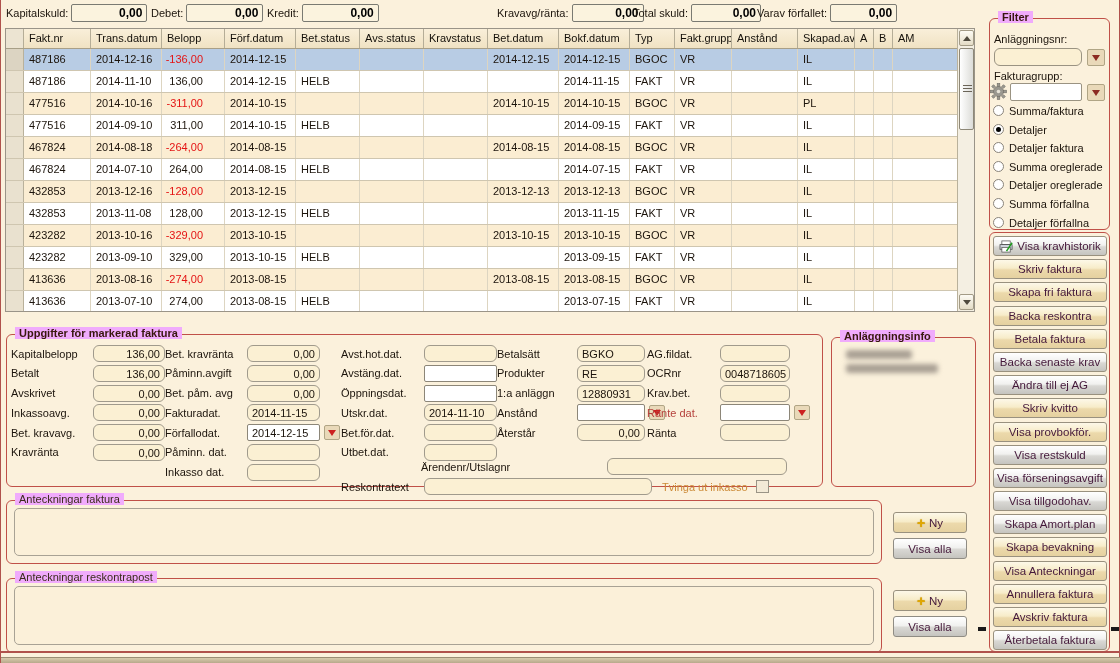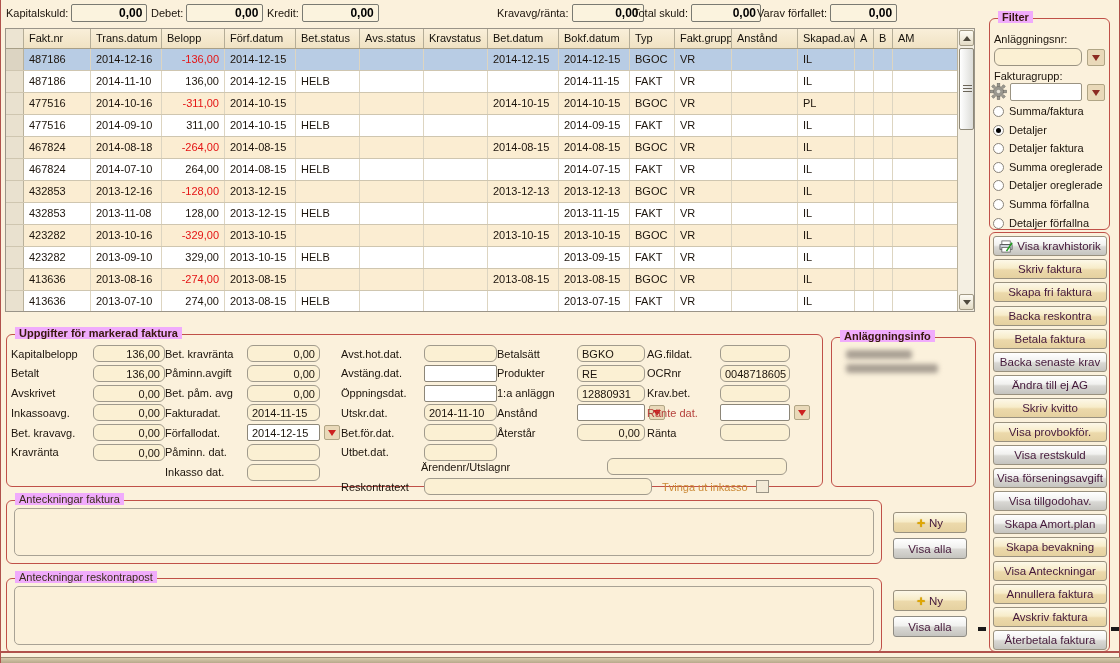--- a/index.html
+++ b/index.html
@@ -38,7 +38,7 @@
   .rowhead { width:18px; background:#e9e1cf; border-right:1px solid #b9b19b; }
   .trow.sel .rowhead { background:#dcd4c2; }
   .tcell { padding:4px 0 0 5px; border-right:1px solid #ddd5c1; overflow:hidden; white-space:nowrap; }
-  .tcell.num { text-align:right; padding-right:5px; padding-left:0; }
+  .tcell.num { text-align:right; padding-right:21px; padding-left:0; }
   .tcell.neg { color:#e41414; }
   .c0{width:67px}.c1{width:71px}.c2{width:63px}.c3{width:71px}.c4{width:64px}
   .c5{width:64px}.c6{width:64px}.c7{width:71px}.c8{width:71px}.c9{width:45px}

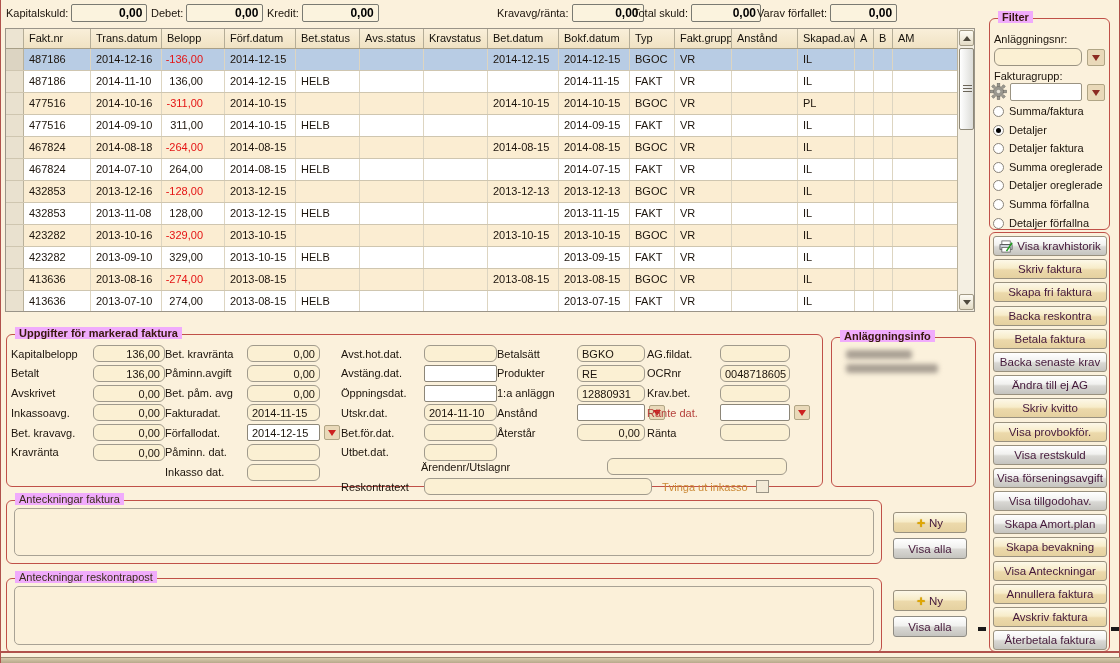--- a/index.html
+++ b/index.html
@@ -119,7 +119,7 @@
   .combo-field.white { background:#ffffff; border-radius:2px; }
   .combo-btn { position:absolute; left:97px; width:18px; height:17px; background:#e9d9b9; border:1px solid #b0a585; border-radius:2px; display:flex; align-items:center; justify-content:center; }
   .combo-btn::after { content:""; width:0; height:0; border-left:4px solid transparent; border-right:4px solid transparent; border-top:6px solid #8c2a22; }
-  .radio-row { position:absolute; left:3px; display:flex; align-items:flex-end; gap:5px; cursor:pointer; white-space:nowrap; }
+  .radio-row { position:absolute; left:3px; display:flex; align-items:flex-start; gap:5px; cursor:pointer; white-space:nowrap; }
   .radio { width:11px; height:11px; border-radius:50%; background:#fff; border:1px solid #8a847a; display:inline-block; position:relative; }
   .radio.on::after { content:""; position:absolute; left:2px; top:2px; width:5px; height:5px; border-radius:50%; background:#000; }
   .gear { position:absolute; left:0px; top:80px; width:17px; height:17px; }

